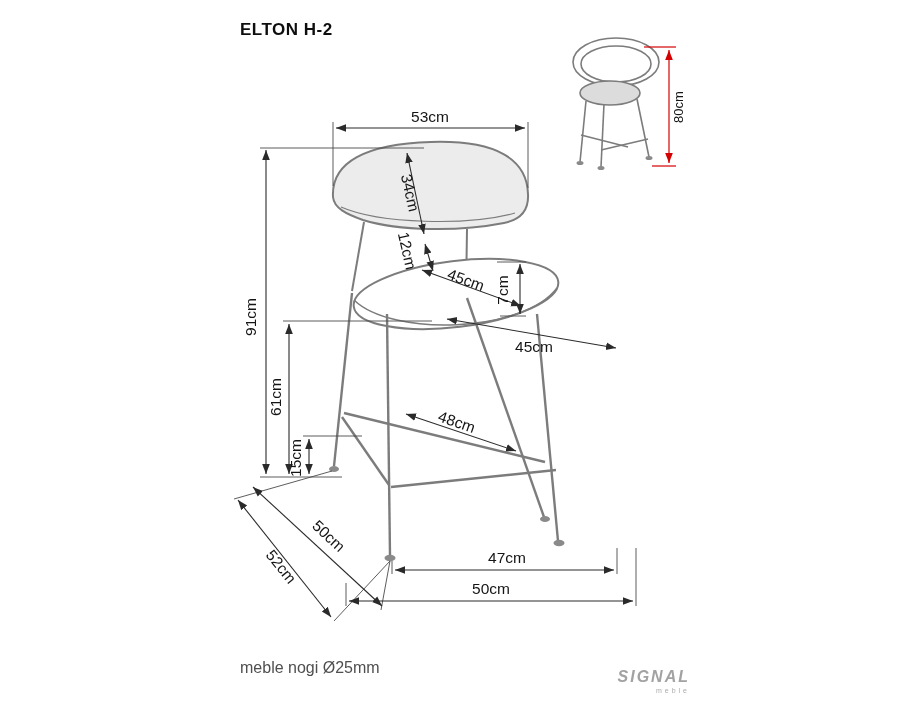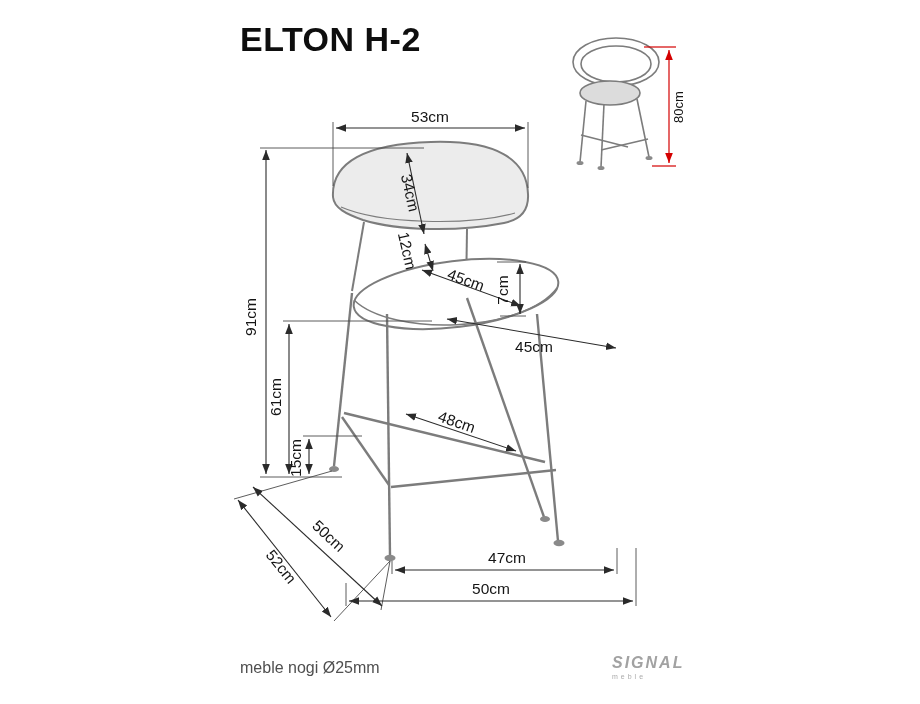--- a/index.html
+++ b/index.html
@@ -6,7 +6,7 @@
     font-family:"Liberation Sans", sans-serif;}
   .stage{position:relative;width:920px;height:704px;background:#fff;}
   .stage svg{position:absolute;left:0;top:0;}
-  .title{position:absolute;left:240px;top:20px;font-size:34px;font-weight:600;
+  .title{position:absolute;left:240px;top:20px;font-size:17px;font-weight:600;
     letter-spacing:0.5px;color:#0e0e0e;}
   .footer-note{position:absolute;left:240px;top:659px;font-size:16px;color:#4f4f4f;}
   .logo{position:absolute;left:612px;top:655px;width:78px;text-align:left;line-height:1;}

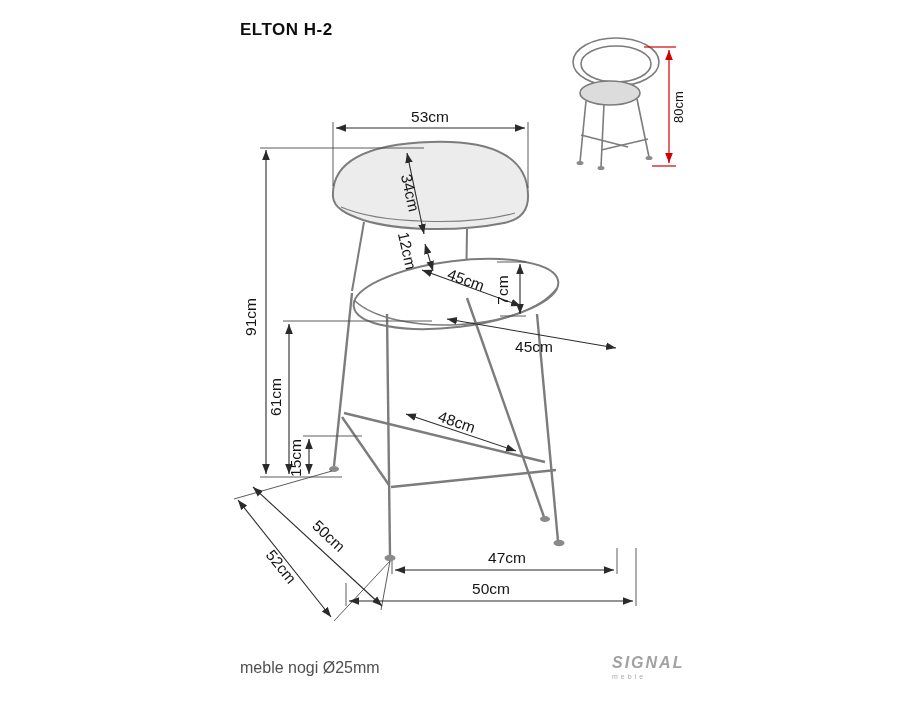--- a/index.html
+++ b/index.html
@@ -9,7 +9,7 @@
   .title{position:absolute;left:240px;top:20px;font-size:17px;font-weight:600;
     letter-spacing:0.5px;color:#0e0e0e;}
   .footer-note{position:absolute;left:240px;top:659px;font-size:16px;color:#4f4f4f;}
-  .logo{position:absolute;left:612px;top:655px;width:78px;text-align:left;line-height:1;}
+  .logo{position:absolute;left:612px;top:669px;width:78px;text-align:right;line-height:1;}
   .logo .logo-name{font-size:16px;font-weight:700;font-style:italic;letter-spacing:2px;color:#a2a2a2;}
   .logo .logo-sub{font-size:7px;letter-spacing:3px;color:#ababab;margin-top:2px;}
   svg text{font-family:"Liberation Sans", sans-serif;font-size:15.5px;fill:#151515;}

